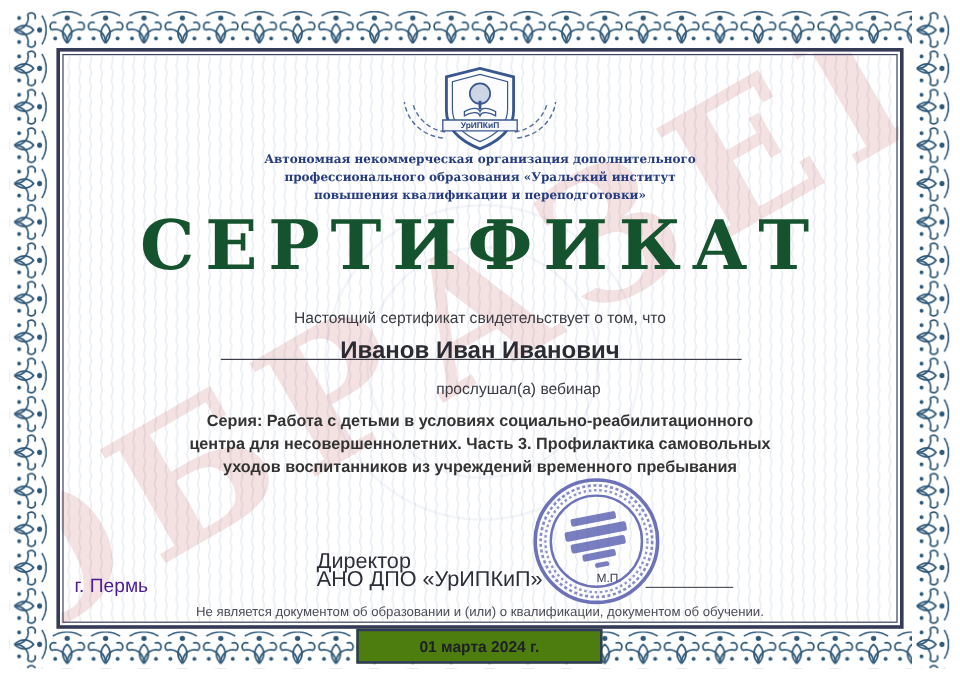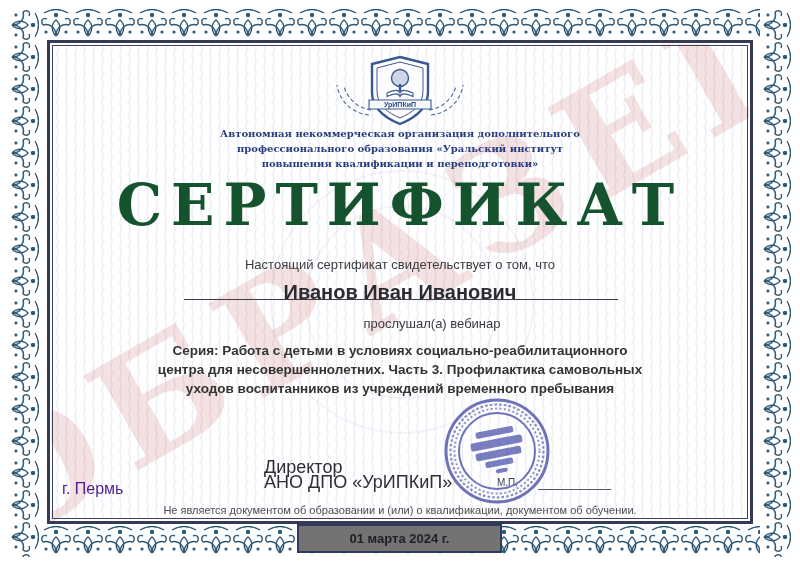--- a/index.html
+++ b/index.html
@@ -50,7 +50,7 @@
   .stamp{left:442px;top:396px;opacity:0.88;}
   .disclaimer{top:504px;font-size:11px;color:#4c4c55;}
   .date-box{
-    left:297px;top:524px;width:205px;height:29px;z-index:3;background:#737373;
+    left:297px;top:524px;width:205px;height:29px;z-index:3;background:#4d7c0f;
     box-sizing:border-box;border:2px solid #2f3a5e;display:flex;align-items:center;justify-content:center;
     font-size:13px;font-weight:bold;color:#1f1f28;
   }

